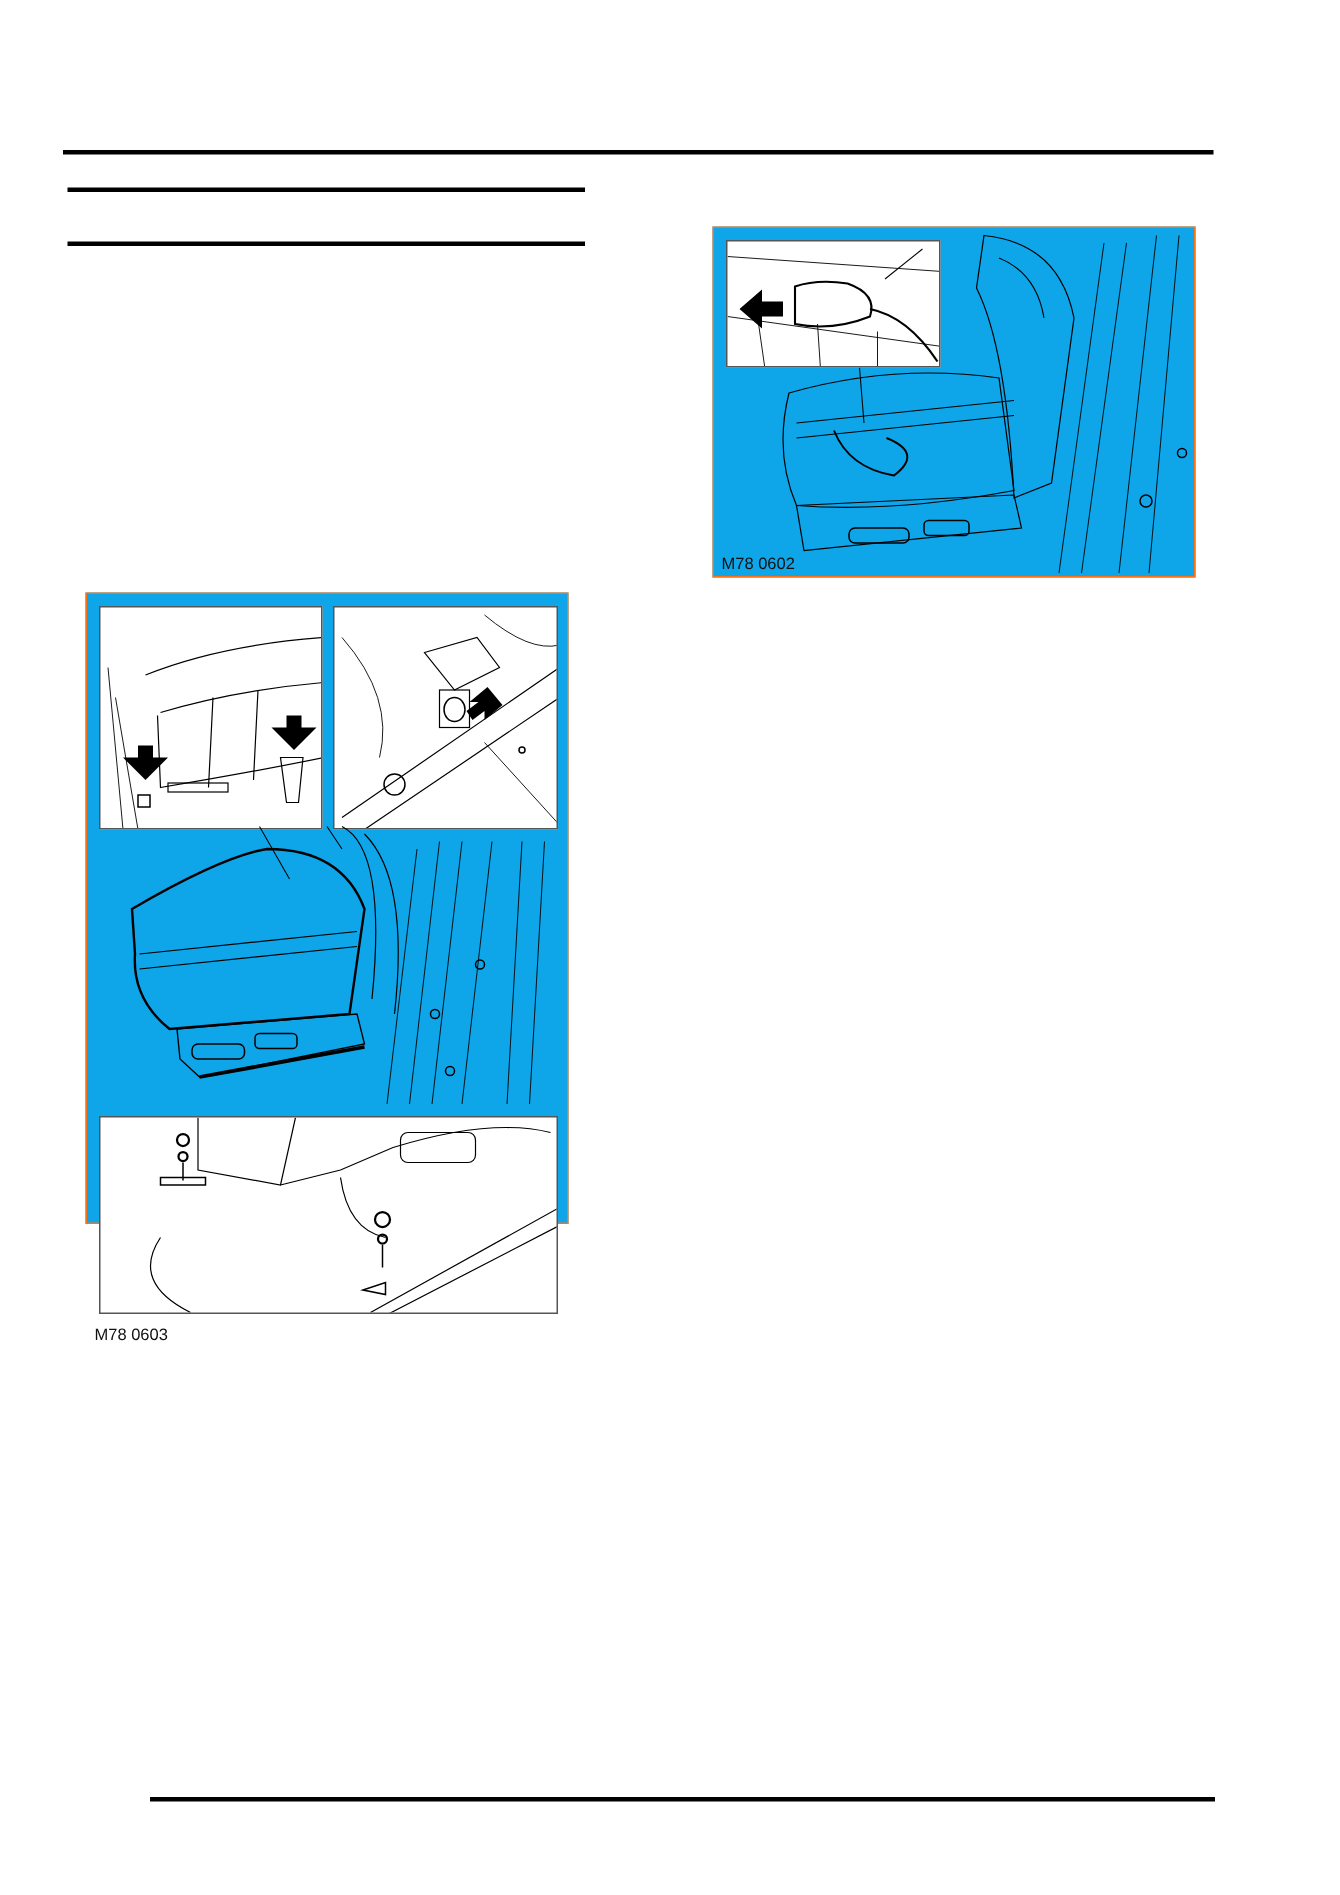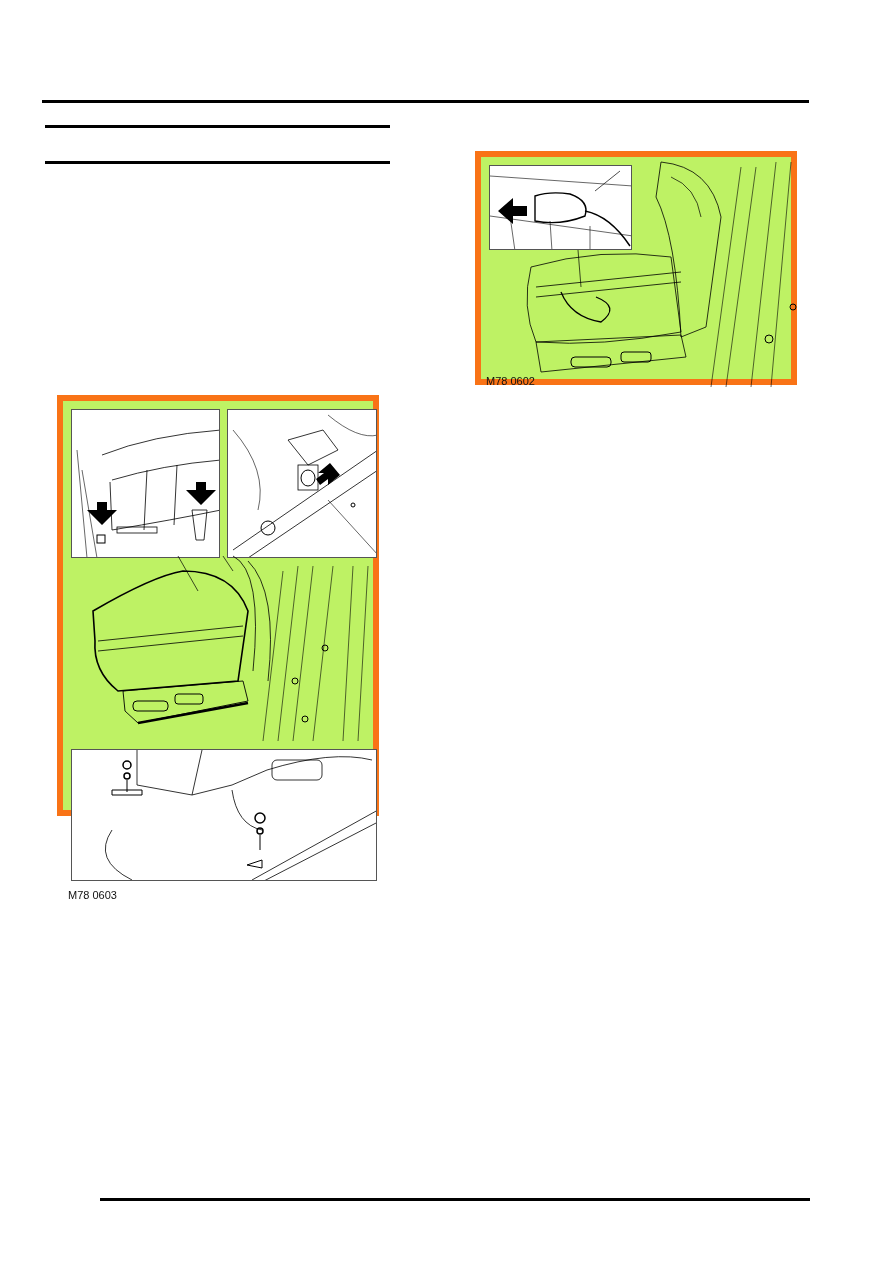--- a/index.html
+++ b/index.html
@@ -5,7 +5,7 @@
   html,body{margin:0;padding:0;background:#fff;}
   body{width:893px;height:1263px;position:relative;overflow:hidden;font-family:"Liberation Sans",sans-serif;}
   .rule{position:absolute;background:#000;}
-  .fig{position:absolute;border:6px solid #f97316;background:#bef264;box-sizing:border-box;}
+  .fig{position:absolute;border:1px solid #f97316;background:#0ea5e9;box-sizing:border-box;}
   .panel{position:absolute;border:1px solid #555;background:#fff;box-sizing:border-box;overflow:hidden;}
   .caption{position:absolute;font-size:11px;color:#111;line-height:1;}
   svg{position:absolute;left:0;top:0;}

